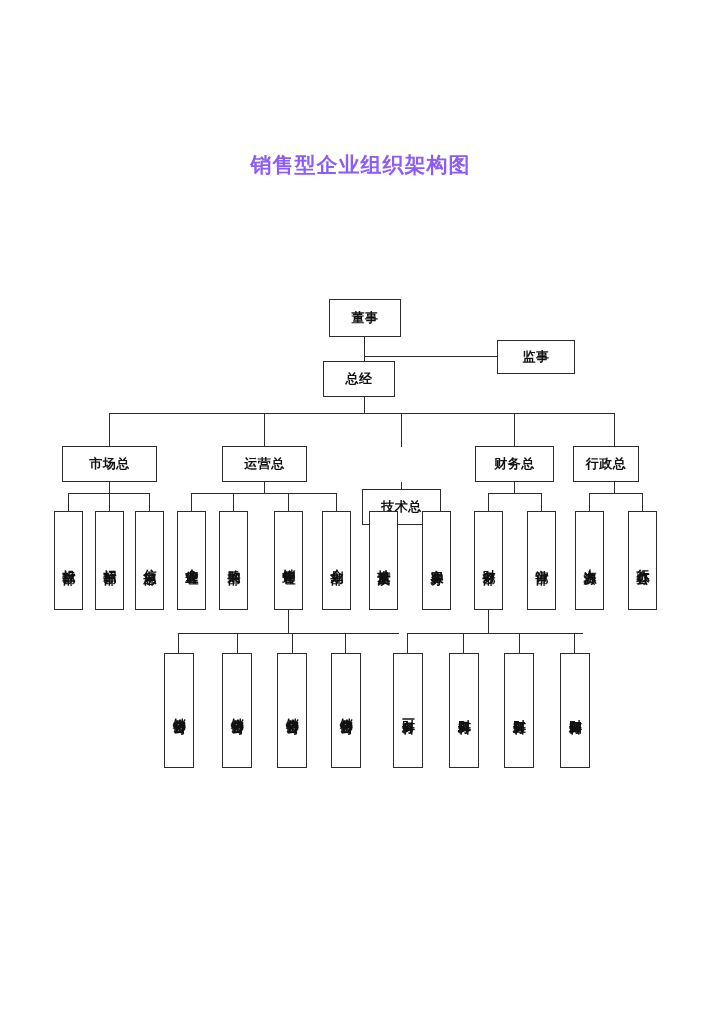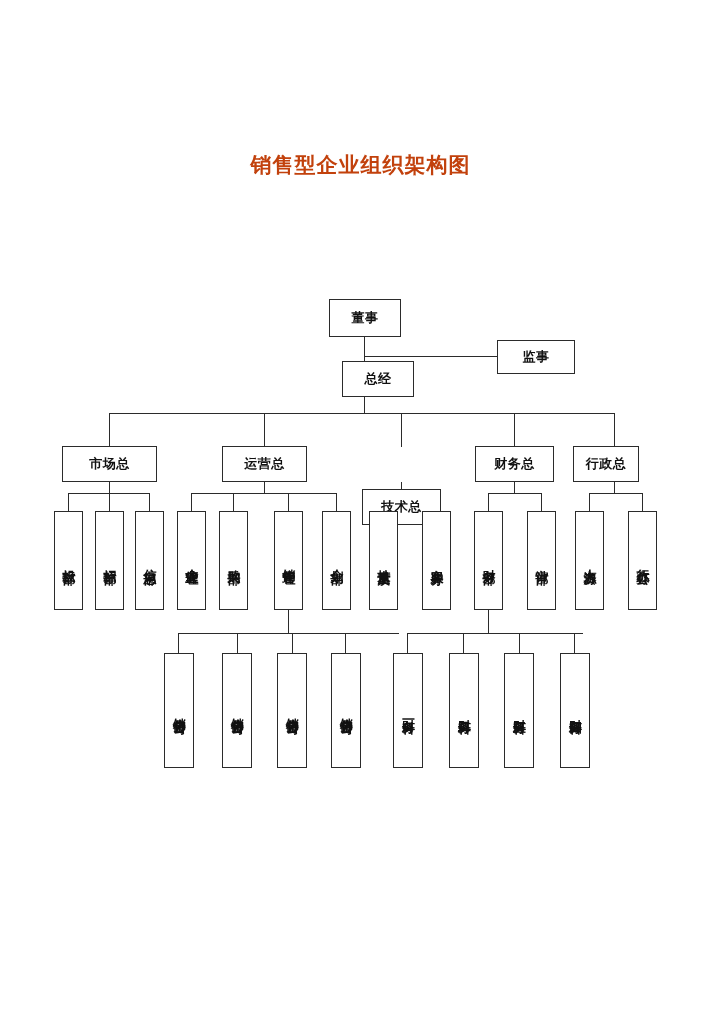--- a/index.html
+++ b/index.html
@@ -25,7 +25,7 @@
     text-align: center;
     font-size: 21px;
     font-weight: bold;
-    color: #c2410c;
+    color: #8b5cf6;
     letter-spacing: 1px;
     line-height: 30px;
   }

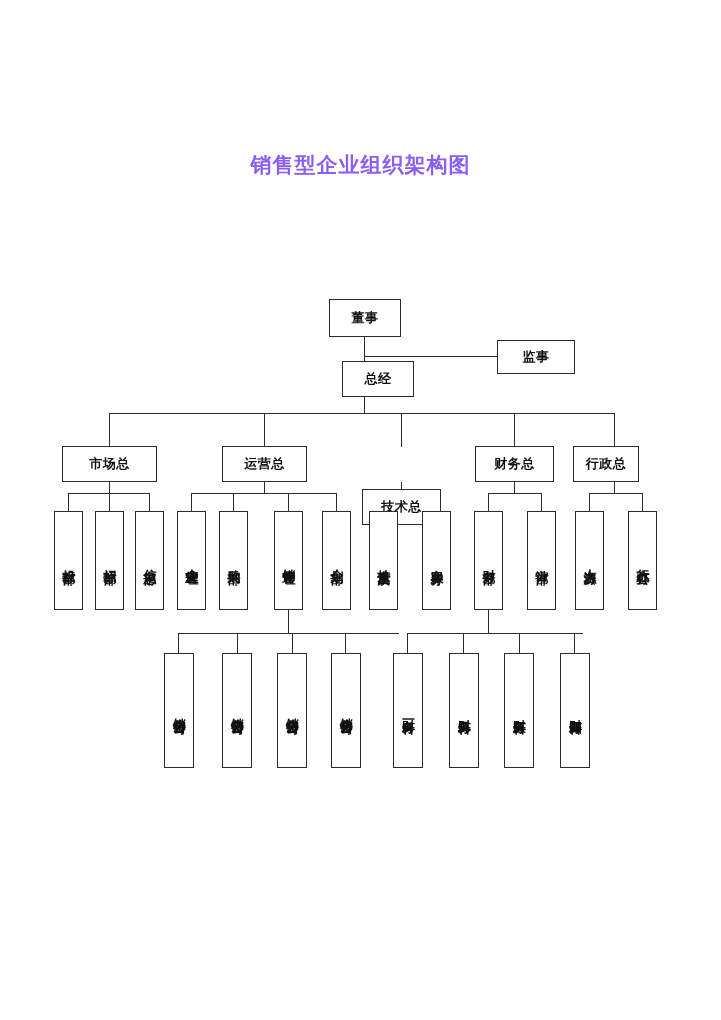--- a/index.html
+++ b/index.html
@@ -77,7 +77,7 @@
   <div class="line h" style="left:364px; top:356px; width:134px;"></div>
   <div class="line v" style="left:364px; top:356px; height:6px;"></div>
 
-  <div class="node horiz" style="left:342px; top:361px; width:72px; height:36px;">总经</div>
+  <div class="node horiz" style="left:323px; top:361px; width:72px; height:36px;">总经</div>
 
   <div class="line v" style="left:364px; top:397px; height:17px;"></div>
 

